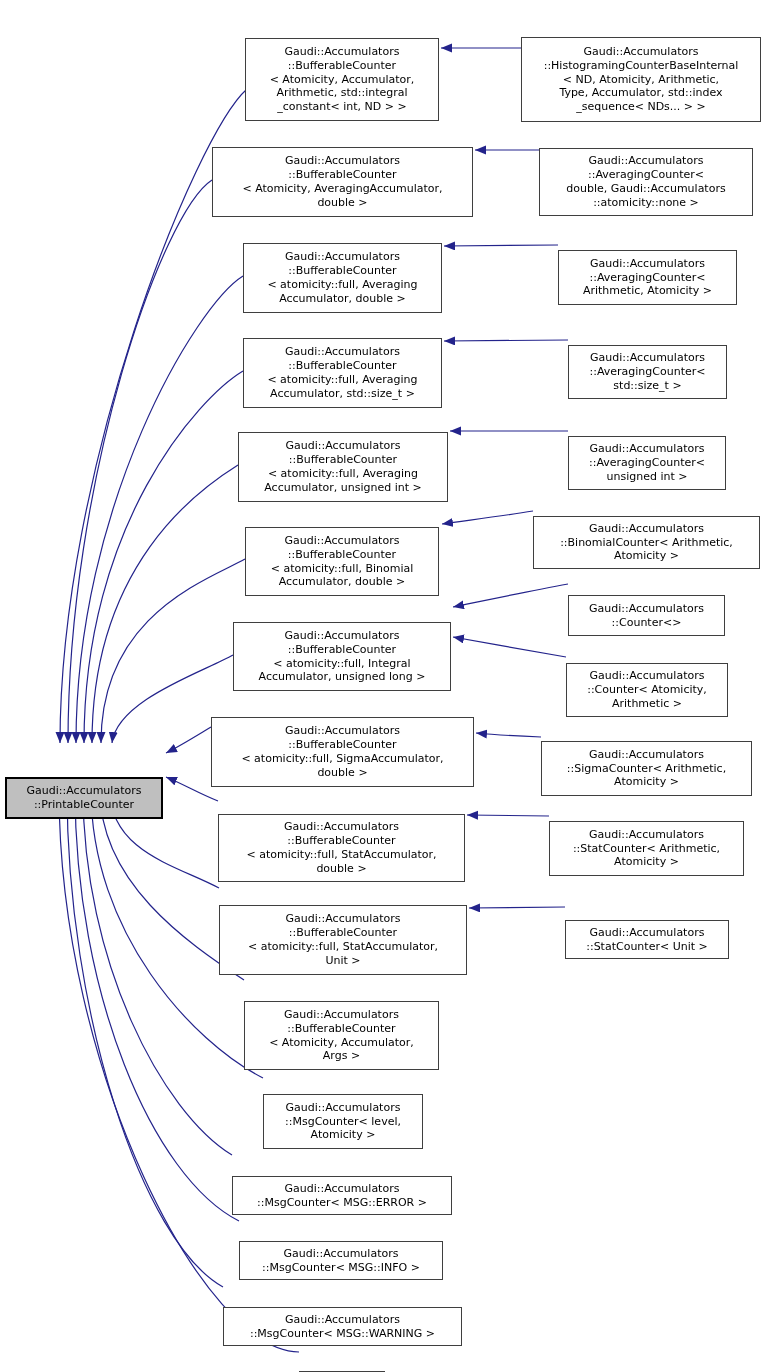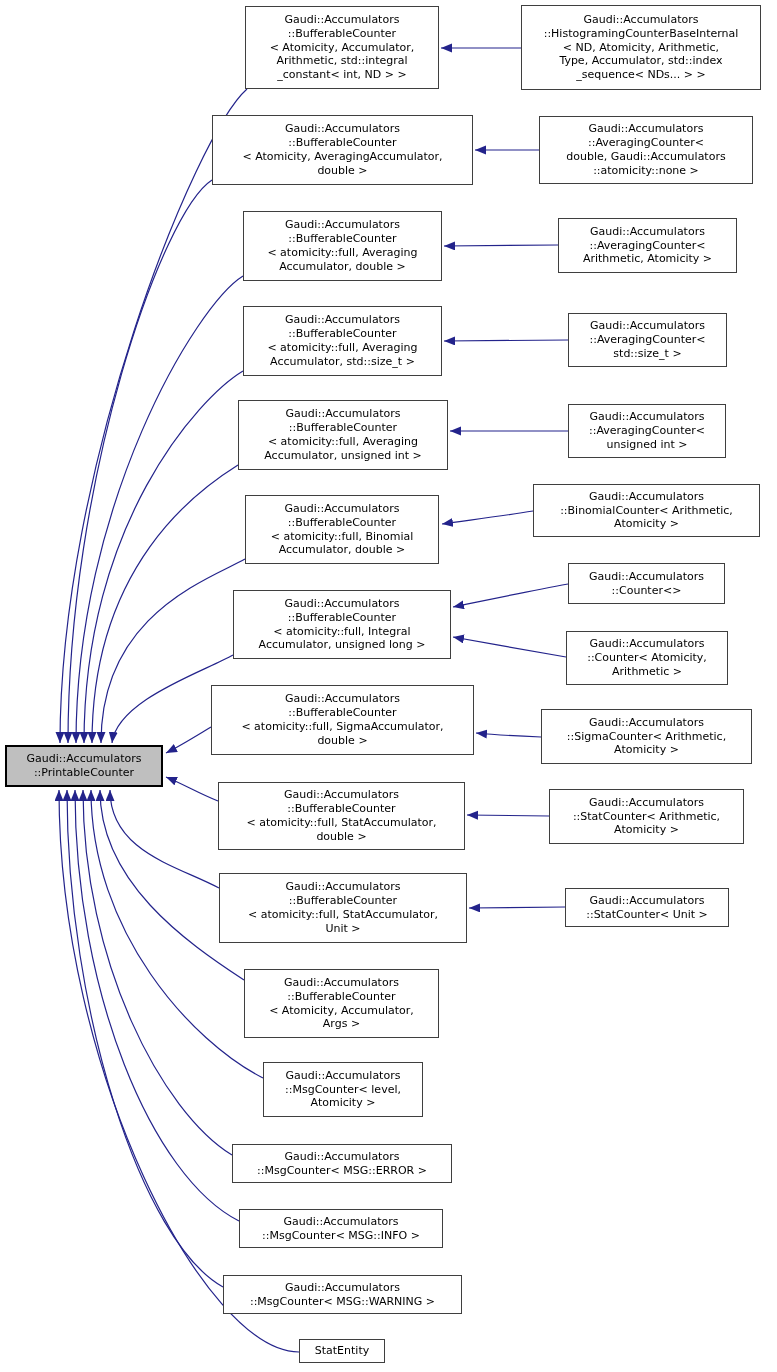--- a/index.html
+++ b/index.html
@@ -26,6 +26,7 @@
     white-space:pre-line;
     padding:2px 3px;
     cursor:pointer;
+    margin-top:32px;
   }
   .node.selected{
     background:#bfbfbf;

